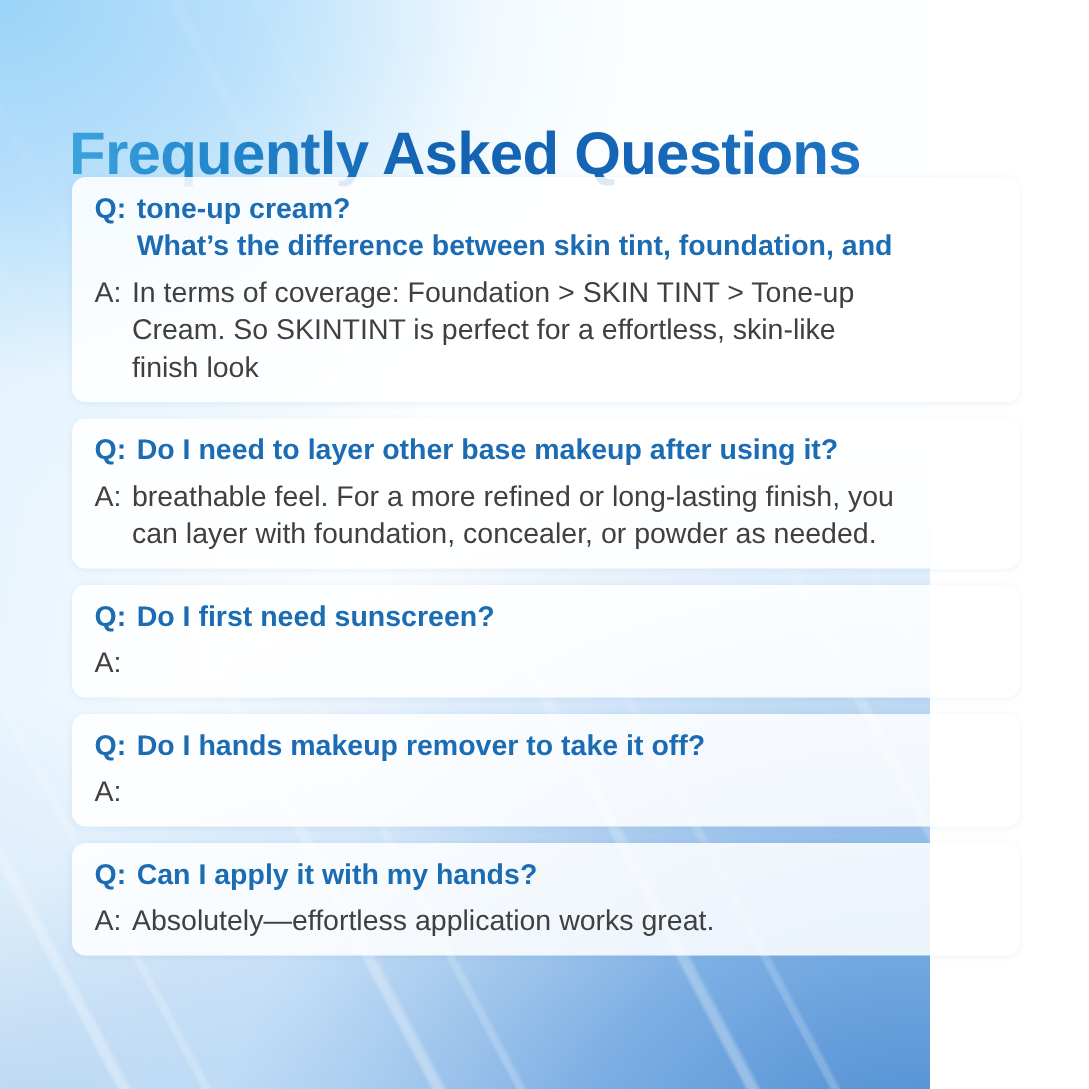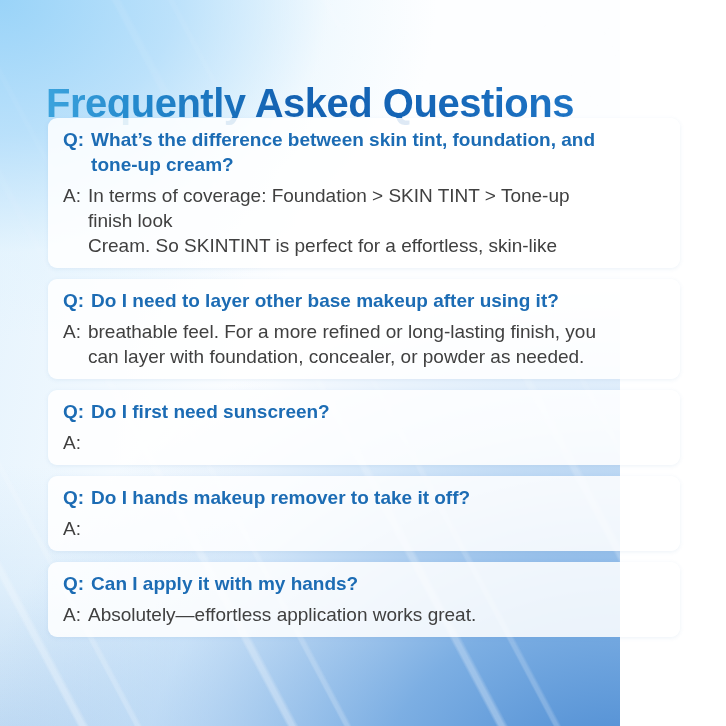--- a/index.html
+++ b/index.html
@@ -100,8 +100,8 @@
       <div class="qa-row q-row">
         <span class="pf">Q:</span>
         <div class="lines">
+          <div>tone-up cream?</div>
           <div>What’s the difference between skin tint, foundation, and</div>
-          <div>tone-up cream?</div>
         </div>
       </div>
       <div class="qa-row a-row">

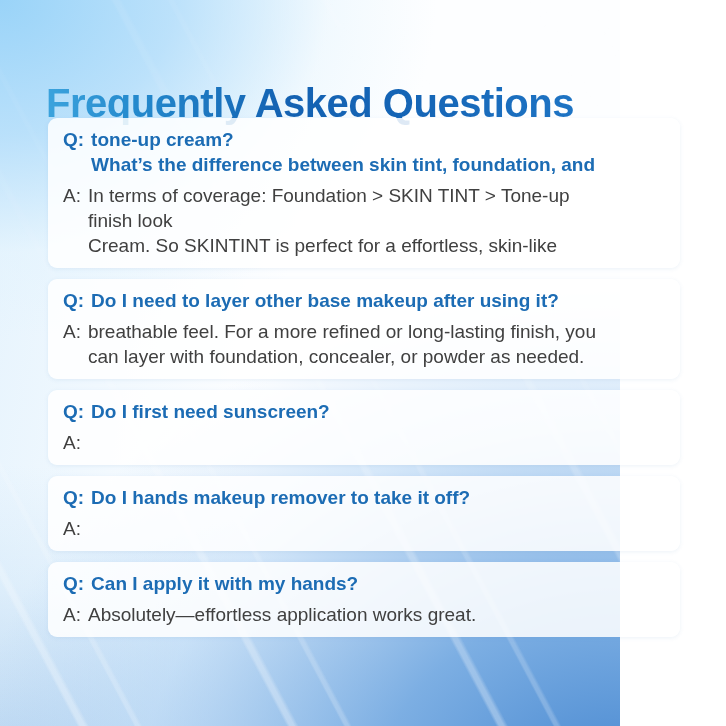--- a/index.html
+++ b/index.html
@@ -108,8 +108,8 @@
         <span class="pf">A:</span>
         <div class="lines">
           <div>In terms of coverage: Foundation &gt; SKIN TINT &gt; Tone-up</div>
+          <div>Cream. So SKINTINT is perfect for a effortless, skin-like</div>
           <div>finish look</div>
-          <div>Cream. So SKINTINT is perfect for a effortless, skin-like</div>
         </div>
       </div>
     </section>

